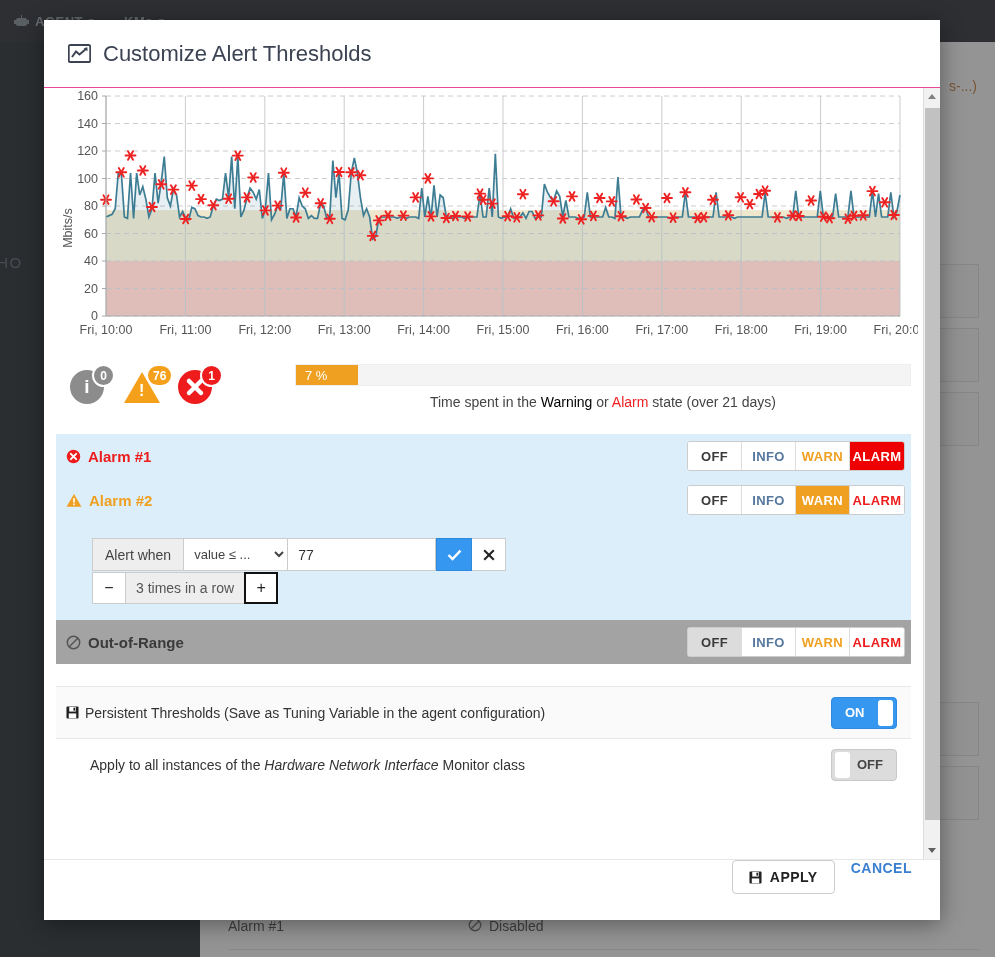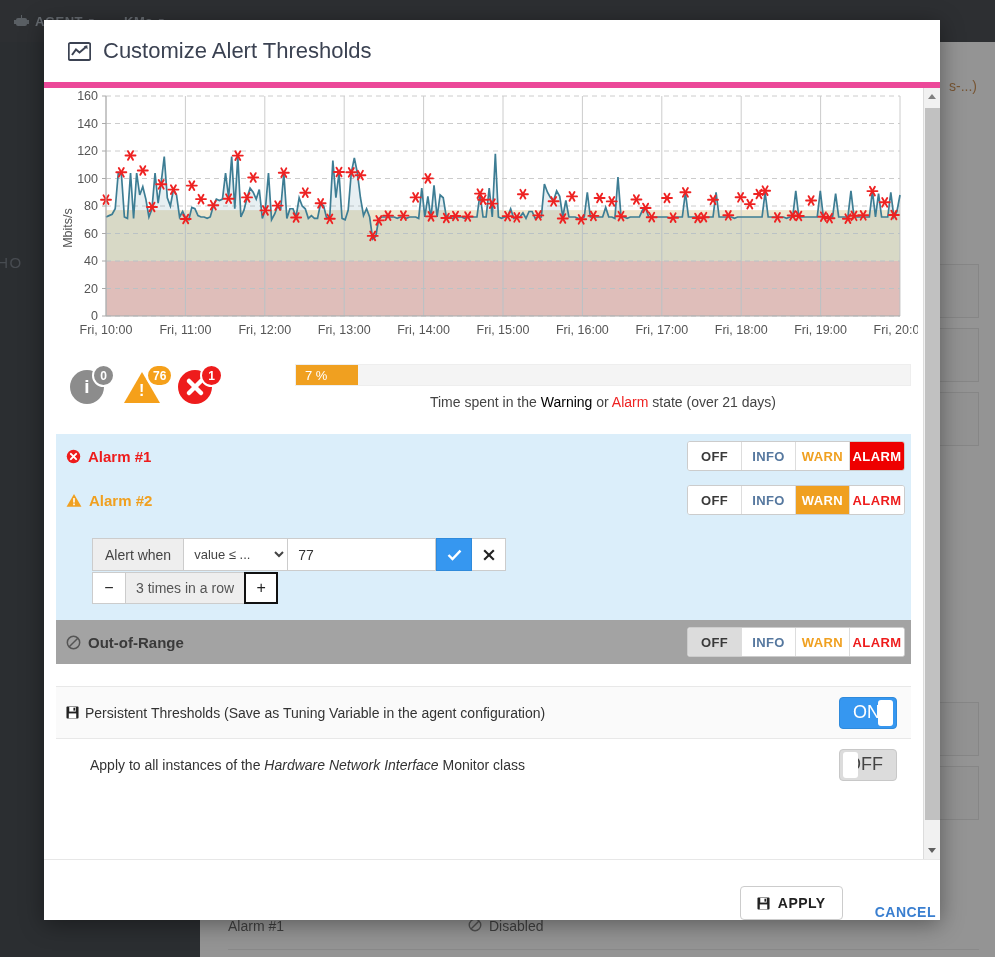--- a/index.html
+++ b/index.html
@@ -68,7 +68,7 @@
   #modal-header {
     height: 68px; flex: 0 0 68px;
     display: flex; align-items: center; gap: 12px; padding: 0 24px;
-    border-bottom: 6px solid #ec4899;
+    border-bottom: 1px solid #ec4899;
   }
   #modal-title { font-size: 22px; color: #3b4252; font-weight: normal; }
   .title-chart-ico { width: 23px; height: 19px; position: relative; display:inline-block; }

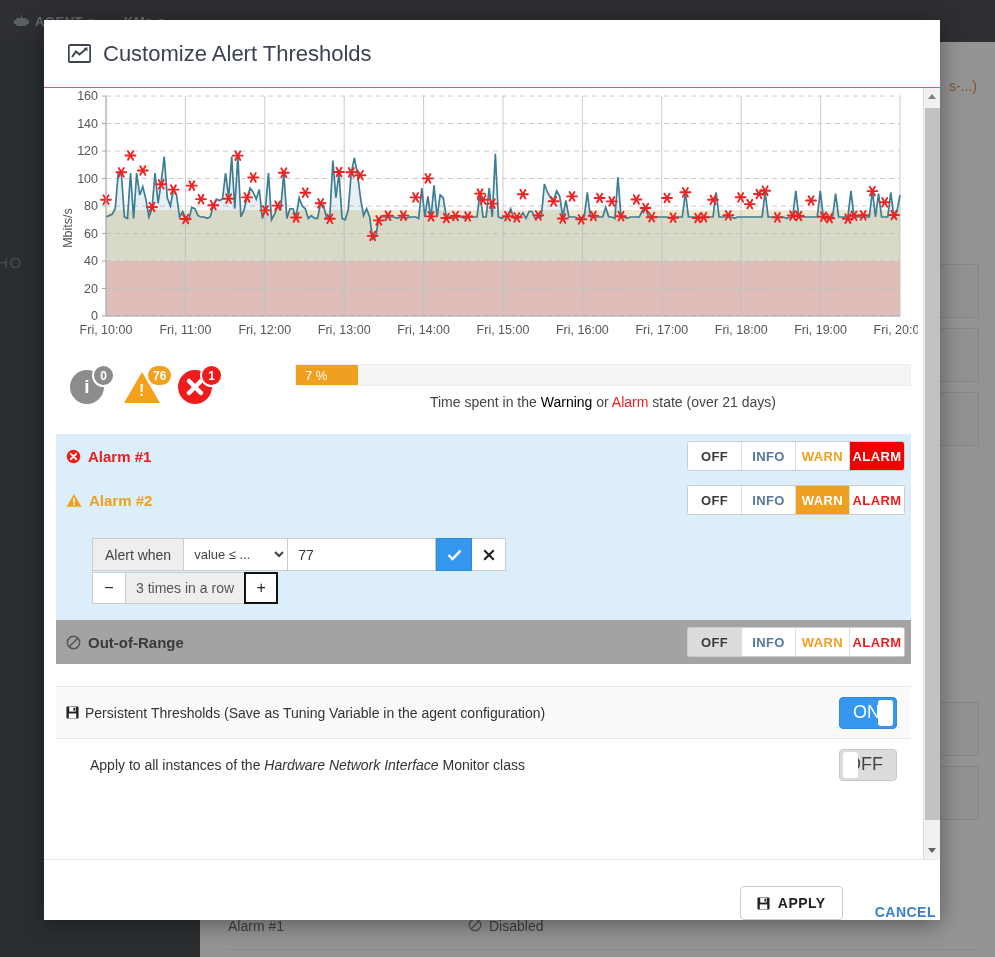--- a/index.html
+++ b/index.html
@@ -220,8 +220,8 @@
   .opt-row.shaded { background: #fafafa; }
   .opt-row.plain { background: #fff; padding-left: 34px; }
   .toggle {
-    margin-left: auto; width: 58px; height: 32px; border-radius: 4px;
-    display: flex; align-items: center; font-size: 18px; font-weight: normal; position: relative; cursor: pointer;
+    margin-left: auto; width: 66px; height: 32px; border-radius: 4px;
+    display: flex; align-items: center; font-size: 13px; font-weight: bold; position: relative; cursor: pointer;
   }
   .toggle.on { background: #3697f0; color: #fff; justify-content: flex-start; padding-left: 13px; border: 1px solid #2f8adb; }
   .toggle.off { background: #dcdcdc; color: #444; justify-content: flex-end; padding-right: 13px; border: 1px solid #c8c8c8; }

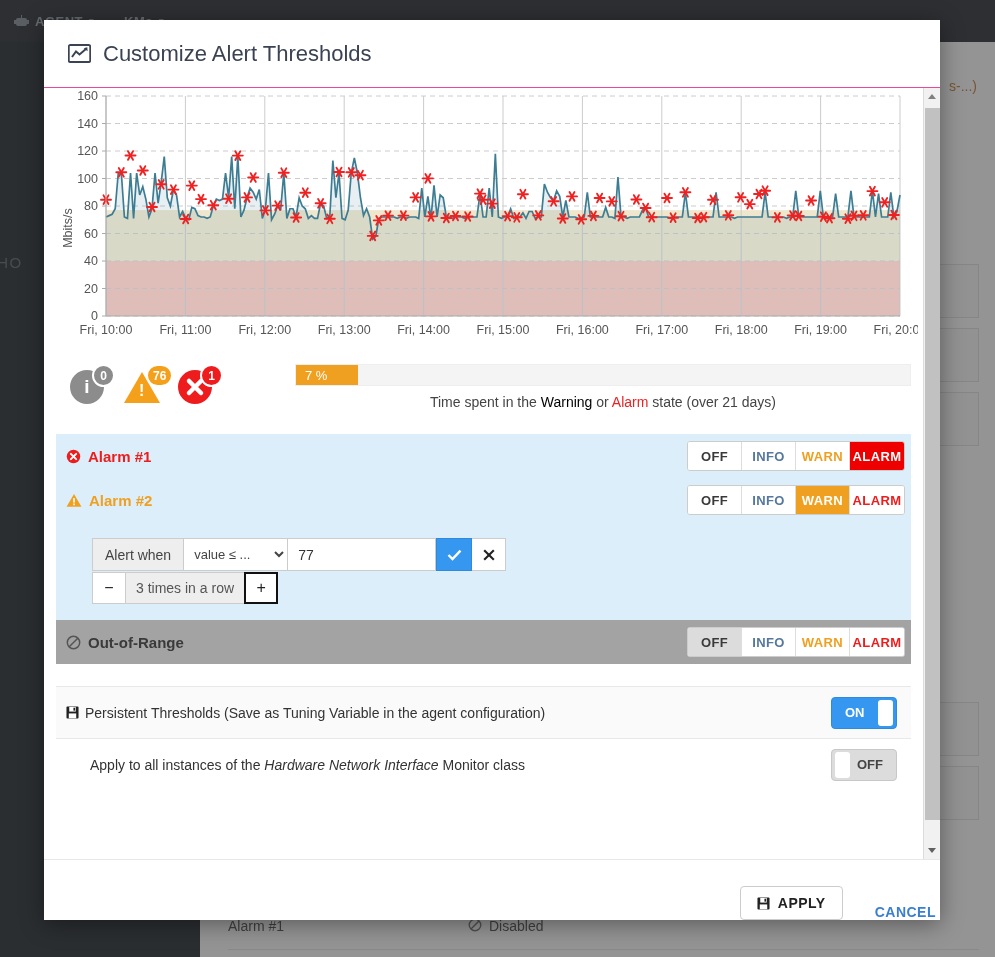--- a/index.html
+++ b/index.html
@@ -233,8 +233,8 @@
 
   
   #modal-footer {
-    height: 60px; flex: 0 0 60px; display: flex; align-items: flex-end; justify-content: flex-end;
-    gap: 28px; background: #fff;
+    height: 60px; flex: 0 0 60px; display: flex; align-items: flex-start; justify-content: flex-end;
+    gap: 12px; padding-right: 24px; background: #fff;
   }
   #apply-btn {
     display: flex; align-items: center; gap: 8px; height: 34px; padding: 0 16px;

